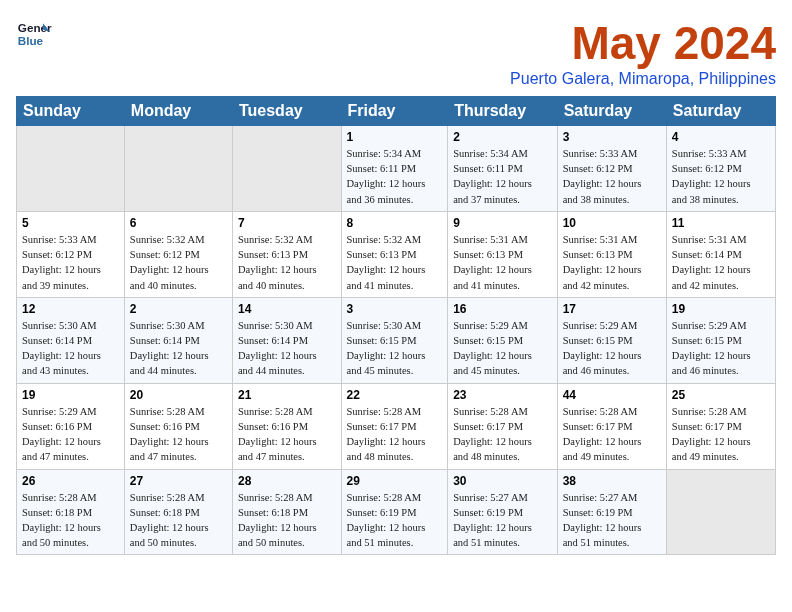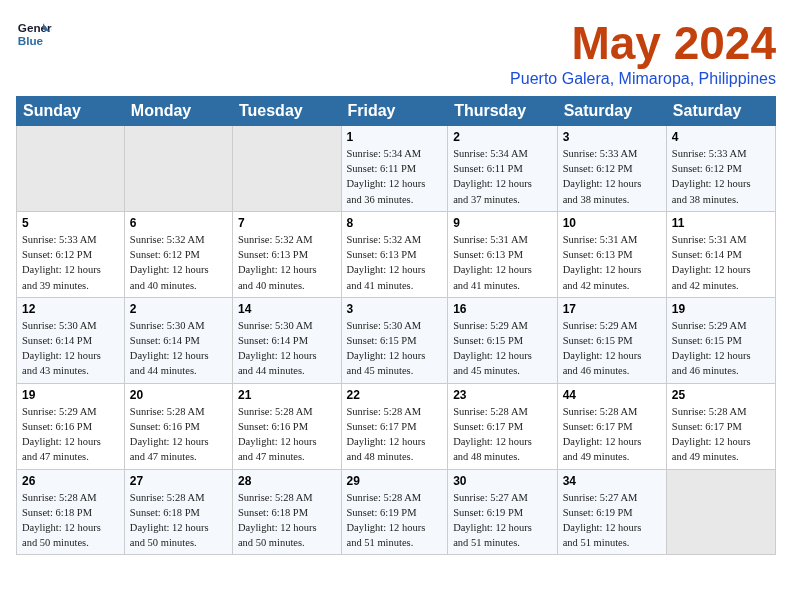--- a/index.html
+++ b/index.html
@@ -333,7 +333,7 @@
 and 51 minutes.</div>
         </td>
         <td>
-          <span class="day-number">34</span>
+          <span class="day-number">38</span>
           <div class="day-info" style="white-space: pre-line;">Sunrise: 5:27 AM
 Sunset: 6:19 PM
 Daylight: 12 hours

